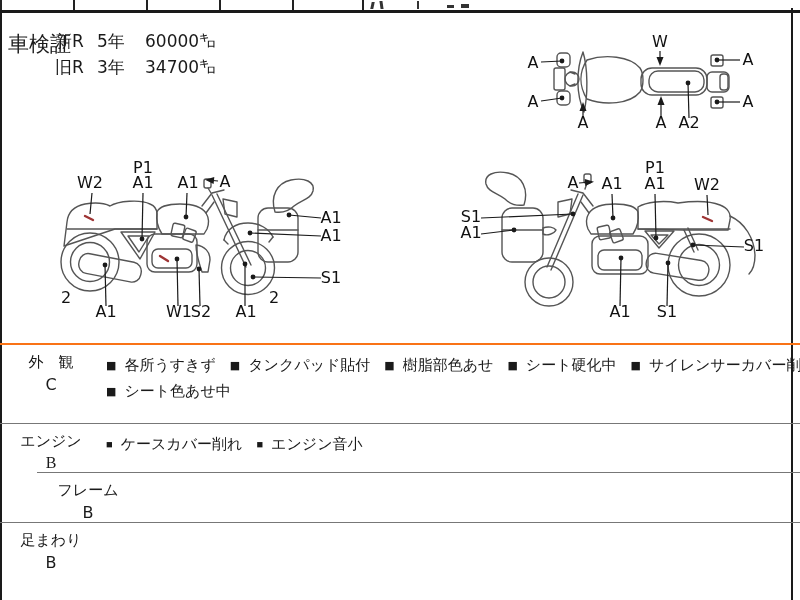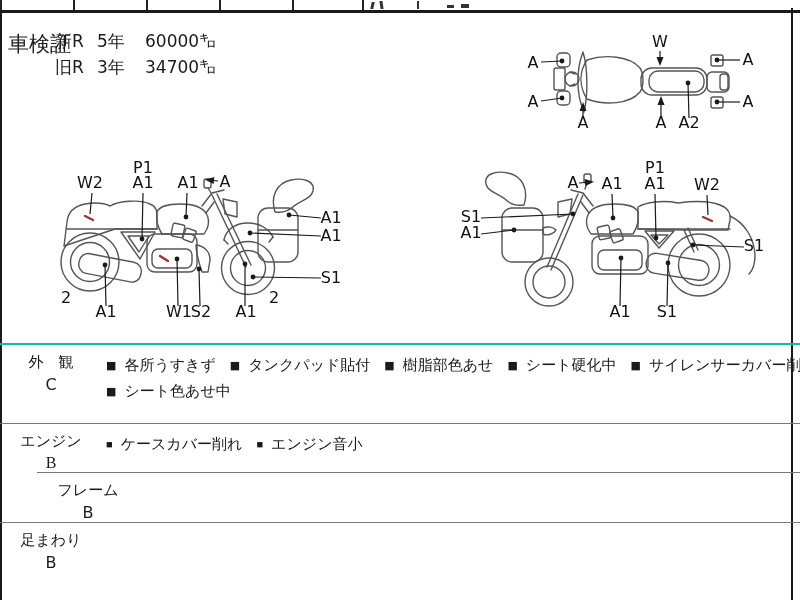--- a/index.html
+++ b/index.html
@@ -27,7 +27,7 @@
   .dlabel{fill:#111;font-size:16px;font-family:"DejaVu Sans","Liberation Sans",sans-serif;}
   .damage path{fill:none;stroke-width:2.4;stroke-linecap:round;}
   
-  .cond{position:absolute;left:0;top:343px;width:800px;border-top:2px solid #14b8a6;}
+  .cond{position:absolute;left:0;top:343px;width:800px;border-top:2px solid #f97316;}
   .cond-row{display:grid;grid-template-columns:102px 1fr;box-sizing:border-box;}
   .cond-row + .cond-row{border-top:1px solid #777;}
   .cond-row:nth-child(1){height:78px;}

